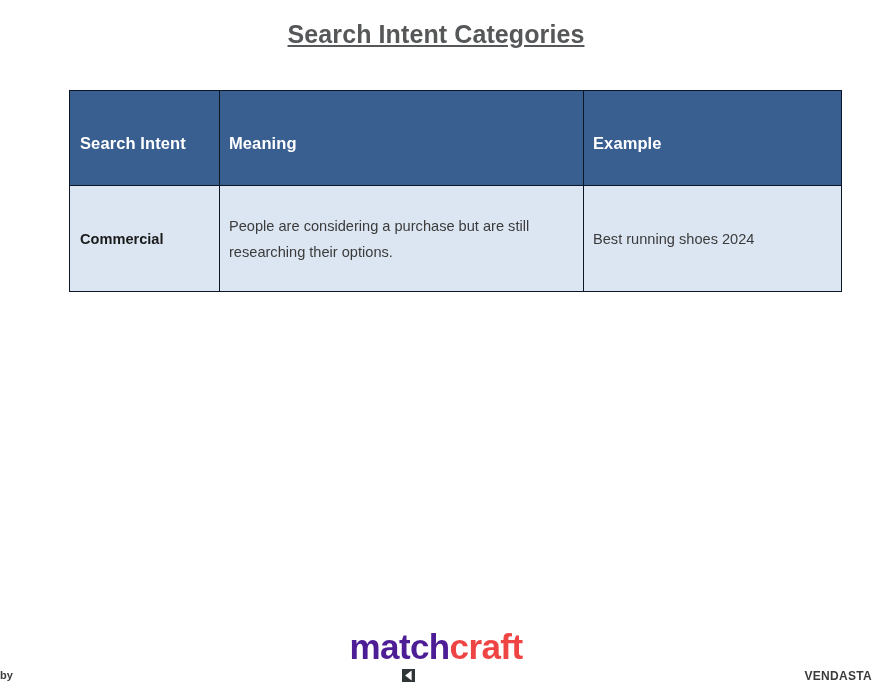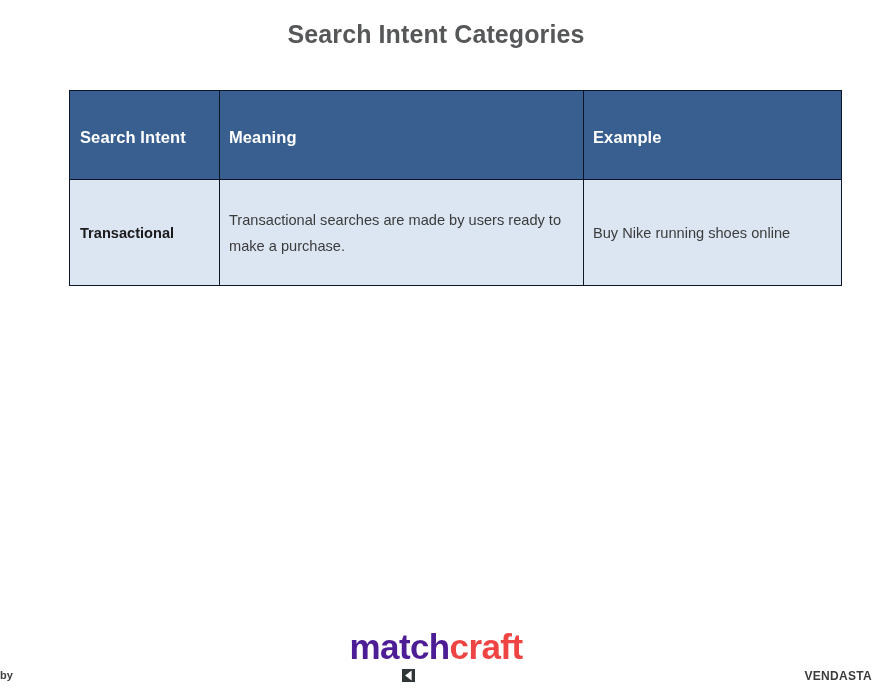--- a/index.html
+++ b/index.html
@@ -30,6 +30,7 @@
     margin: 0;
     padding-top: 20px;
     line-height: 28px;
+    text-decoration: underline;
   }
 
   .table-wrap {

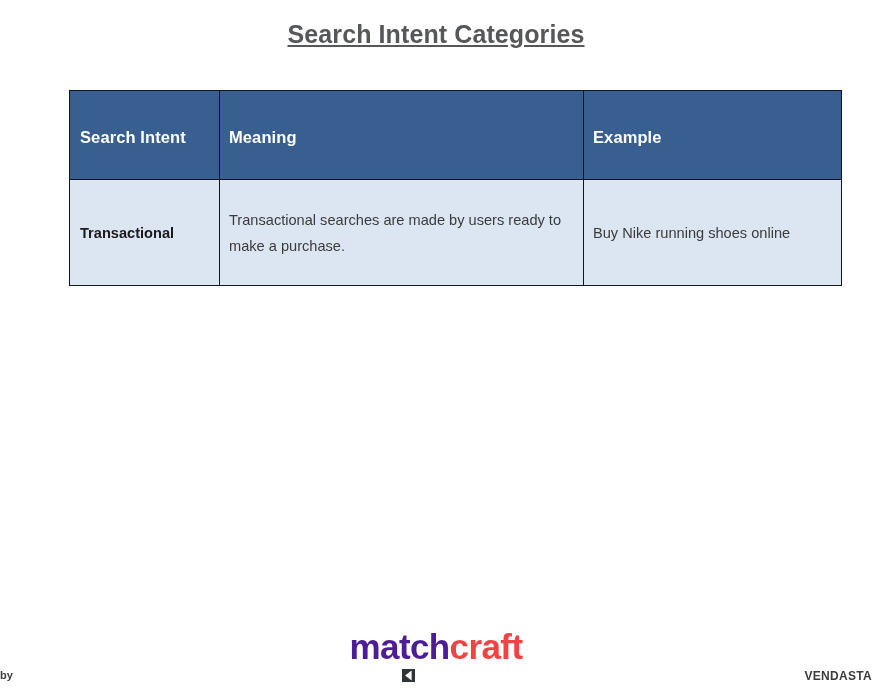--- a/index.html
+++ b/index.html
@@ -60,7 +60,7 @@
     font-size: 16.5px;
     font-weight: bold;
     height: 84px;
-    padding: 4px 10px 0 10px;
+    padding: 10px 10px 0 10px;
     letter-spacing: 0.1px;
   }
 

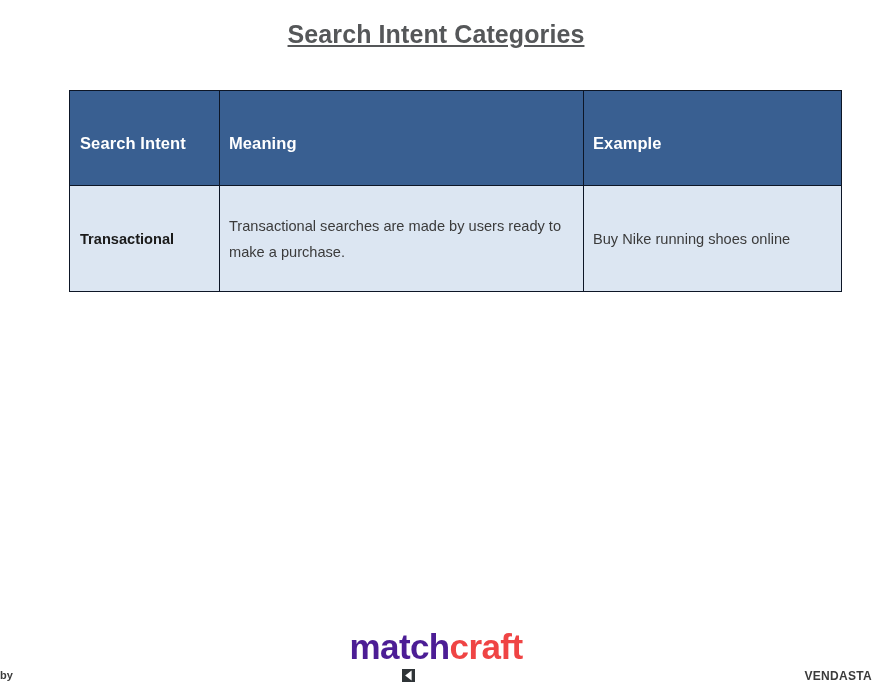--- a/index.html
+++ b/index.html
@@ -168,6 +168,11 @@
       </thead>
       <tbody>
         <tr>
+          <td class="cell-intent">Commercial</td>
+          <td class="cell-meaning">People are considering a purchase but are still researching their options.</td>
+          <td class="cell-example">Best running shoes 2024</td>
+        </tr>
+        <tr>
           <td class="cell-intent">Transactional</td>
           <td class="cell-meaning">Transactional searches are made by users ready to make a purchase.</td>
           <td class="cell-example">Buy Nike running shoes online</td>

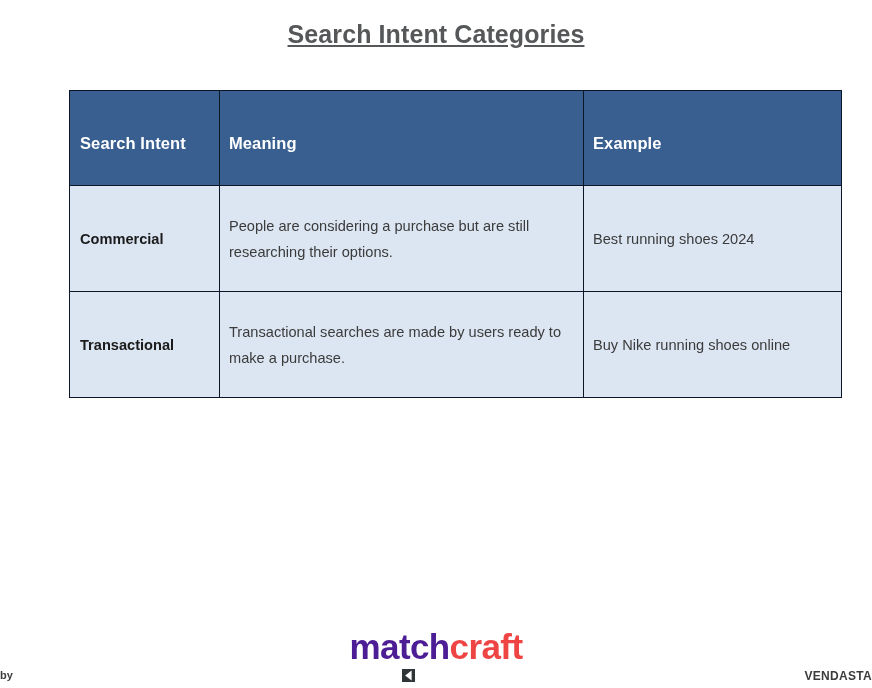--- a/index.html
+++ b/index.html
@@ -172,11 +172,6 @@
           <td class="cell-meaning">People are considering a purchase but are still researching their options.</td>
           <td class="cell-example">Best running shoes 2024</td>
         </tr>
-        <tr>
-          <td class="cell-intent">Transactional</td>
-          <td class="cell-meaning">Transactional searches are made by users ready to make a purchase.</td>
-          <td class="cell-example">Buy Nike running shoes online</td>
-        </tr>
       </tbody>
     </table>
   </div>

